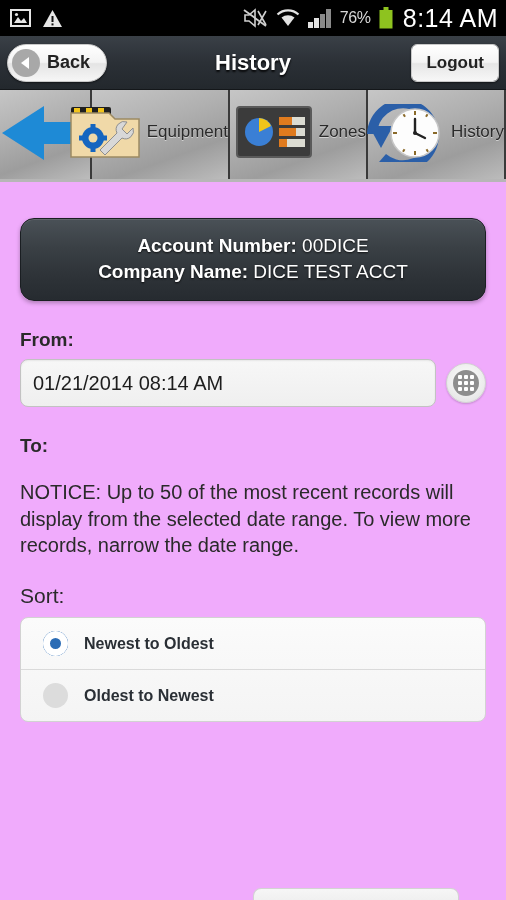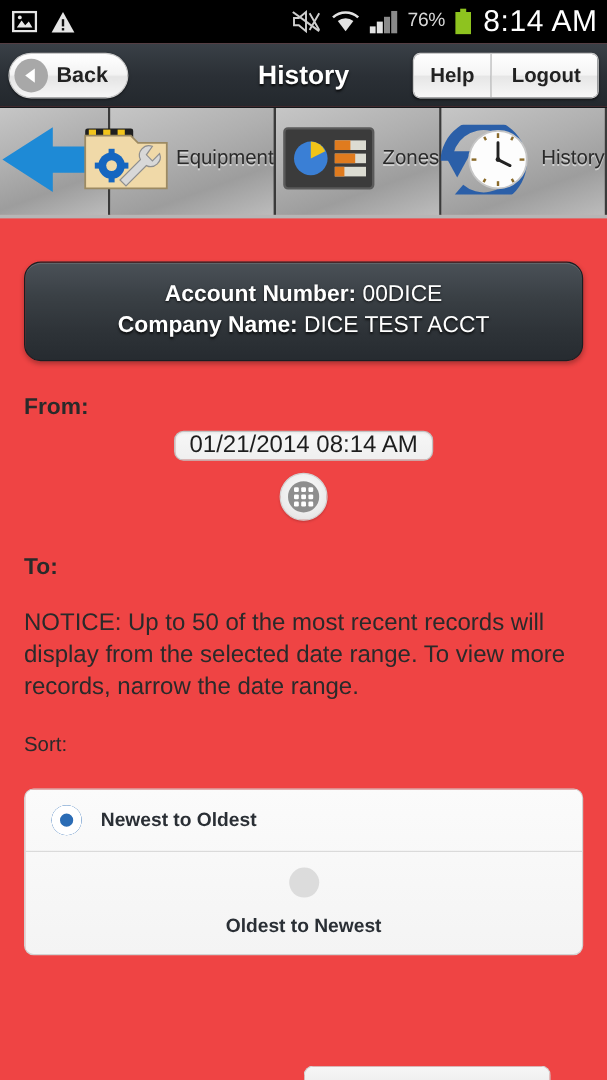--- a/index.html
+++ b/index.html
@@ -9,7 +9,7 @@
     background: #e9e9e9;
     overflow: hidden;
   }
-  .screen { position: relative; width: 506px; height: 900px; background: #ef4444; }
+  .screen { position: relative; width: 506px; height: 900px; background: #f0abfc; }
 
   
   .statusbar {

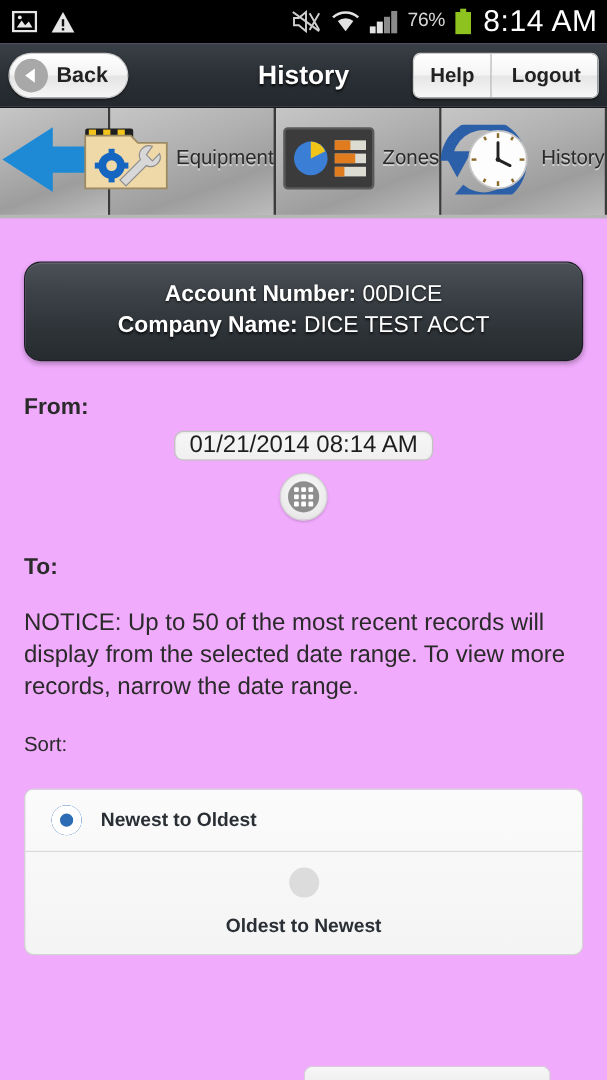--- a/index.html
+++ b/index.html
@@ -193,7 +193,6 @@
     </div>
     <div class="header-title">History</div>
     <div class="seg-group">
-      <div class="seg-btn">Help</div>
       <div class="seg-btn">Logout</div>
     </div>
   </div>

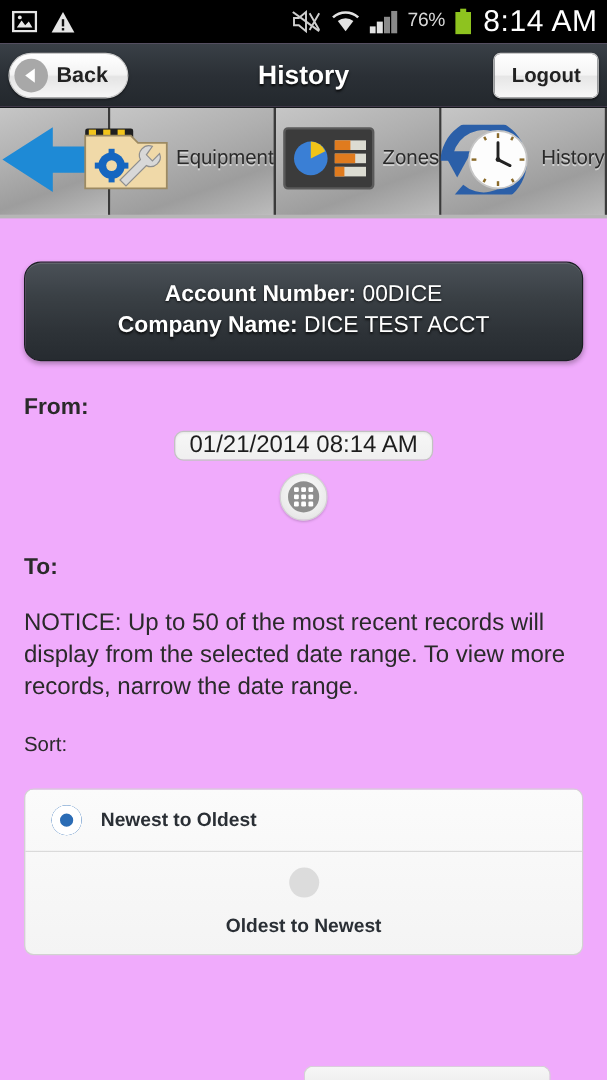--- a/index.html
+++ b/index.html
@@ -95,7 +95,7 @@
   .acct-line b { font-weight: bold; }
 
   .field-label { font-size: 19px; color: #2a2a2a; margin: 28px 0 8px; font-weight: bold; }
-  .field-row { display: flex; align-items: center; gap: 10px; flex-direction: column; }
+  .field-row { display: flex; align-items: center; gap: 10px; }
   .text-field {
     flex: 1; height: 48px; border: 1px solid #c2c2c2; border-radius: 8px;
     background: linear-gradient(to bottom, #f7f7f7, #efefef);

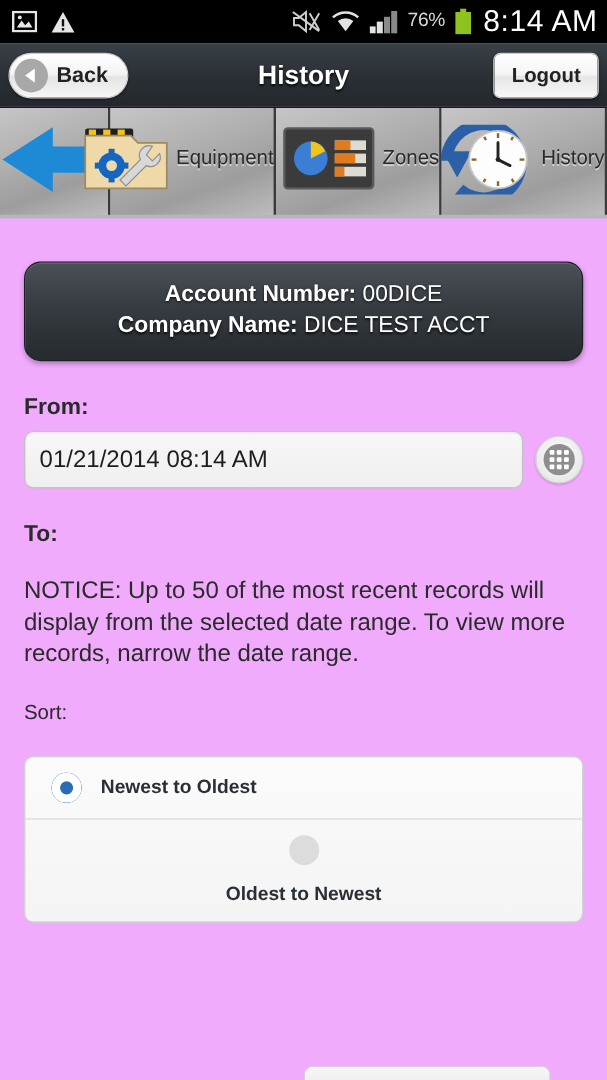--- a/index.html
+++ b/index.html
@@ -118,7 +118,7 @@
 
   .notice { font-size: 20px; color: #2a2a2a; line-height: 1.32; margin-top: 22px; }
 
-  .sort-label { font-size: 17px; color: #2a2a2a; margin: 26px 0 26px; }
+  .sort-label { font-size: 21px; color: #2a2a2a; margin: 26px 0 9px; }
   .radio-group {
     border: 1px solid #d2d2d2; border-radius: 8px; overflow: hidden;
     background: linear-gradient(to bottom, #fbfbfb, #f4f4f4);

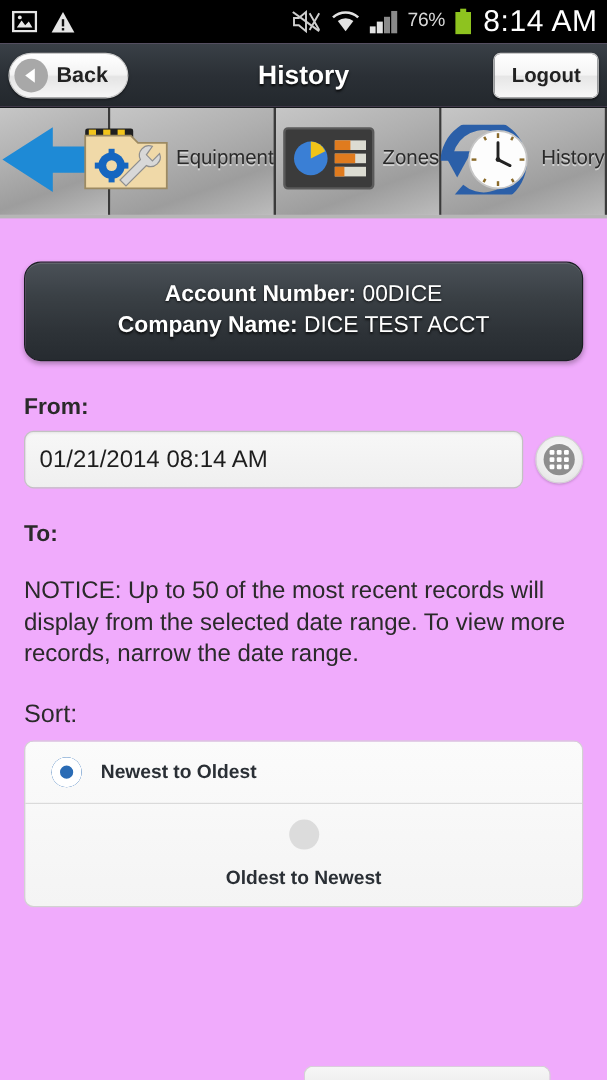--- a/index.html
+++ b/index.html
@@ -124,7 +124,7 @@
     background: linear-gradient(to bottom, #fbfbfb, #f4f4f4);
   }
   .radio-row { display: flex; align-items: center; gap: 16px; padding: 13px 22px; }
-  .radio-row + .radio-row { border-top: 1px solid #dadada; flex-direction: column; }
+  .radio-row + .radio-row { border-top: 1px solid #dadada; }
   .radio {
     width: 25px; height: 25px; border-radius: 50%; flex: 0 0 auto;
     background: #dcdcdc;

